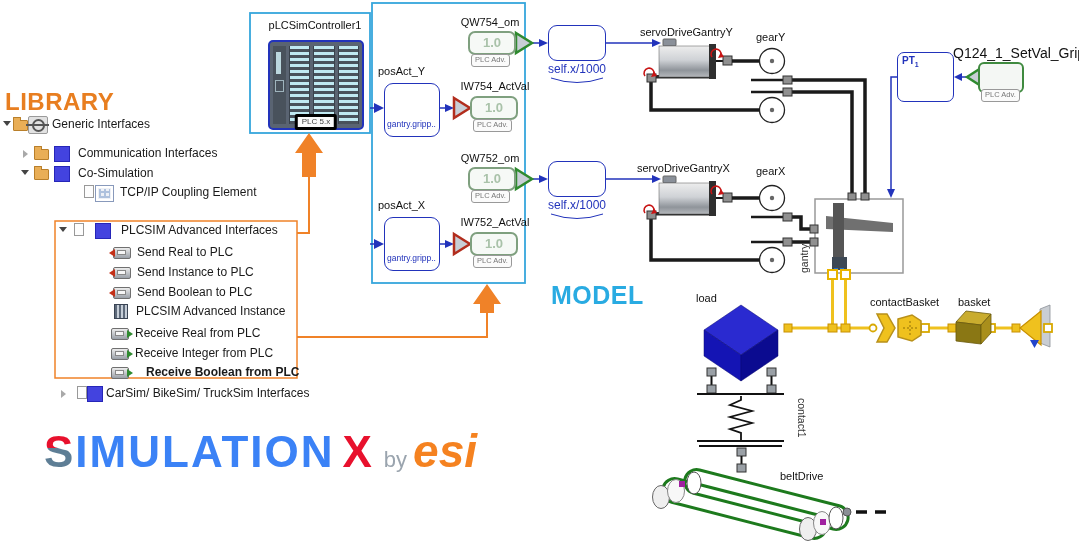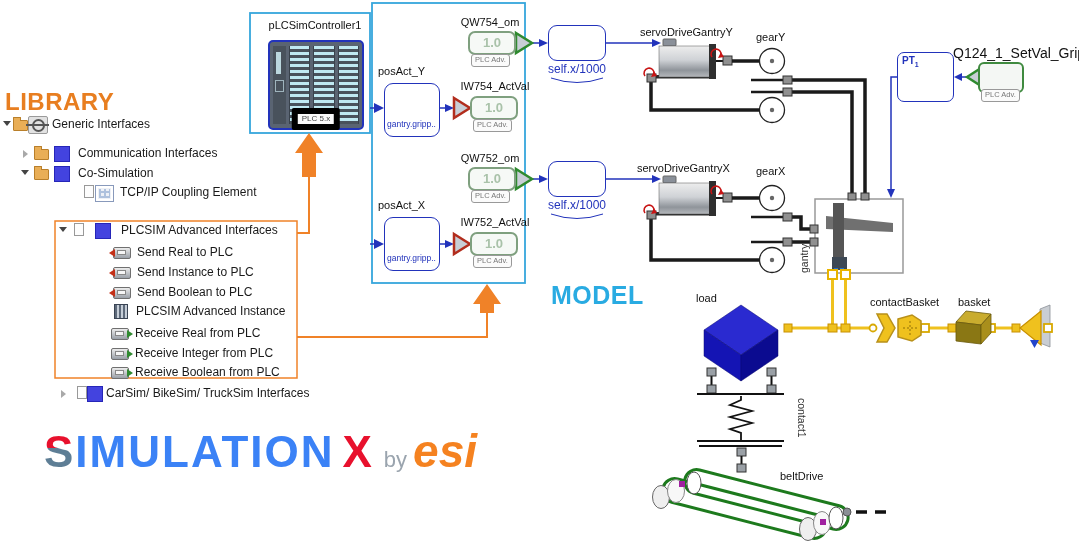--- a/index.html
+++ b/index.html
@@ -50,7 +50,7 @@
   .plc-left::before{content:"";position:absolute;left:3px;top:6px;width:5px;height:22px;background:#cfeef5;opacity:.85;}
   .plc-left::after{content:"";position:absolute;left:2px;top:34px;width:7px;height:10px;border:1px solid #9fb4bd;}
   .plc-col{flex:1;background:repeating-linear-gradient(180deg,#BFE9F2 0 3px,#49525C 3px 6px);border-left:1px solid #39424c;border-right:1px solid #39424c;}
-  .plc-badge{position:absolute;z-index:4;left:50%;transform:translateX(-50%);bottom:-2px;background:#fafafa;border:6px solid #000000;
+  .plc-badge{position:absolute;z-index:4;left:50%;transform:translateX(-50%);bottom:-2px;background:#fafafa;border:3px solid #000000;
              border-radius:2px;font-size:8px;color:#444;padding:0 4px;line-height:10px;white-space:nowrap;}
   .rot-up{position:absolute;z-index:3;font-size:10.5px;color:#333;transform:rotate(-90deg);transform-origin:0 0;white-space:nowrap;}
   .rot-dn{position:absolute;z-index:3;font-size:10.5px;color:#333;transform:rotate(90deg);transform-origin:0 0;white-space:nowrap;}

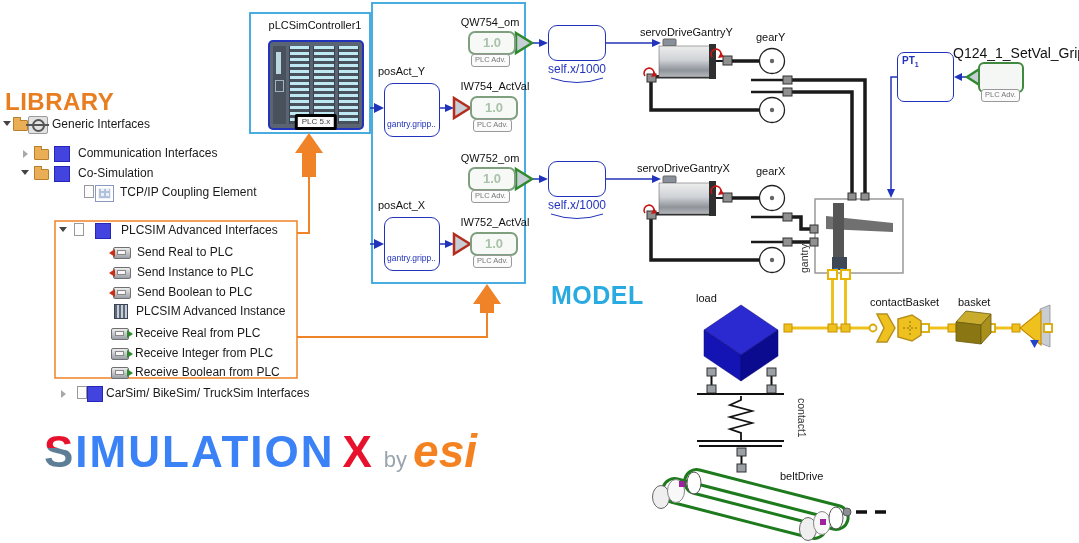--- a/index.html
+++ b/index.html
@@ -339,7 +339,7 @@
 </div>
 <div class="trow" style="top:364px;">
   <span class="mod recv" style="left:111px;"></span>
-  <span class="tlabel" style="left:135px;">Receive Boolean from PLC</span>
+  <span class="tlabel" style="left:146px;font-weight:bold;">Receive Boolean from PLC</span>
 </div>
 <div class="trow" style="top:385px;">
   <span class="chev closed" style="left:61px;"></span>

